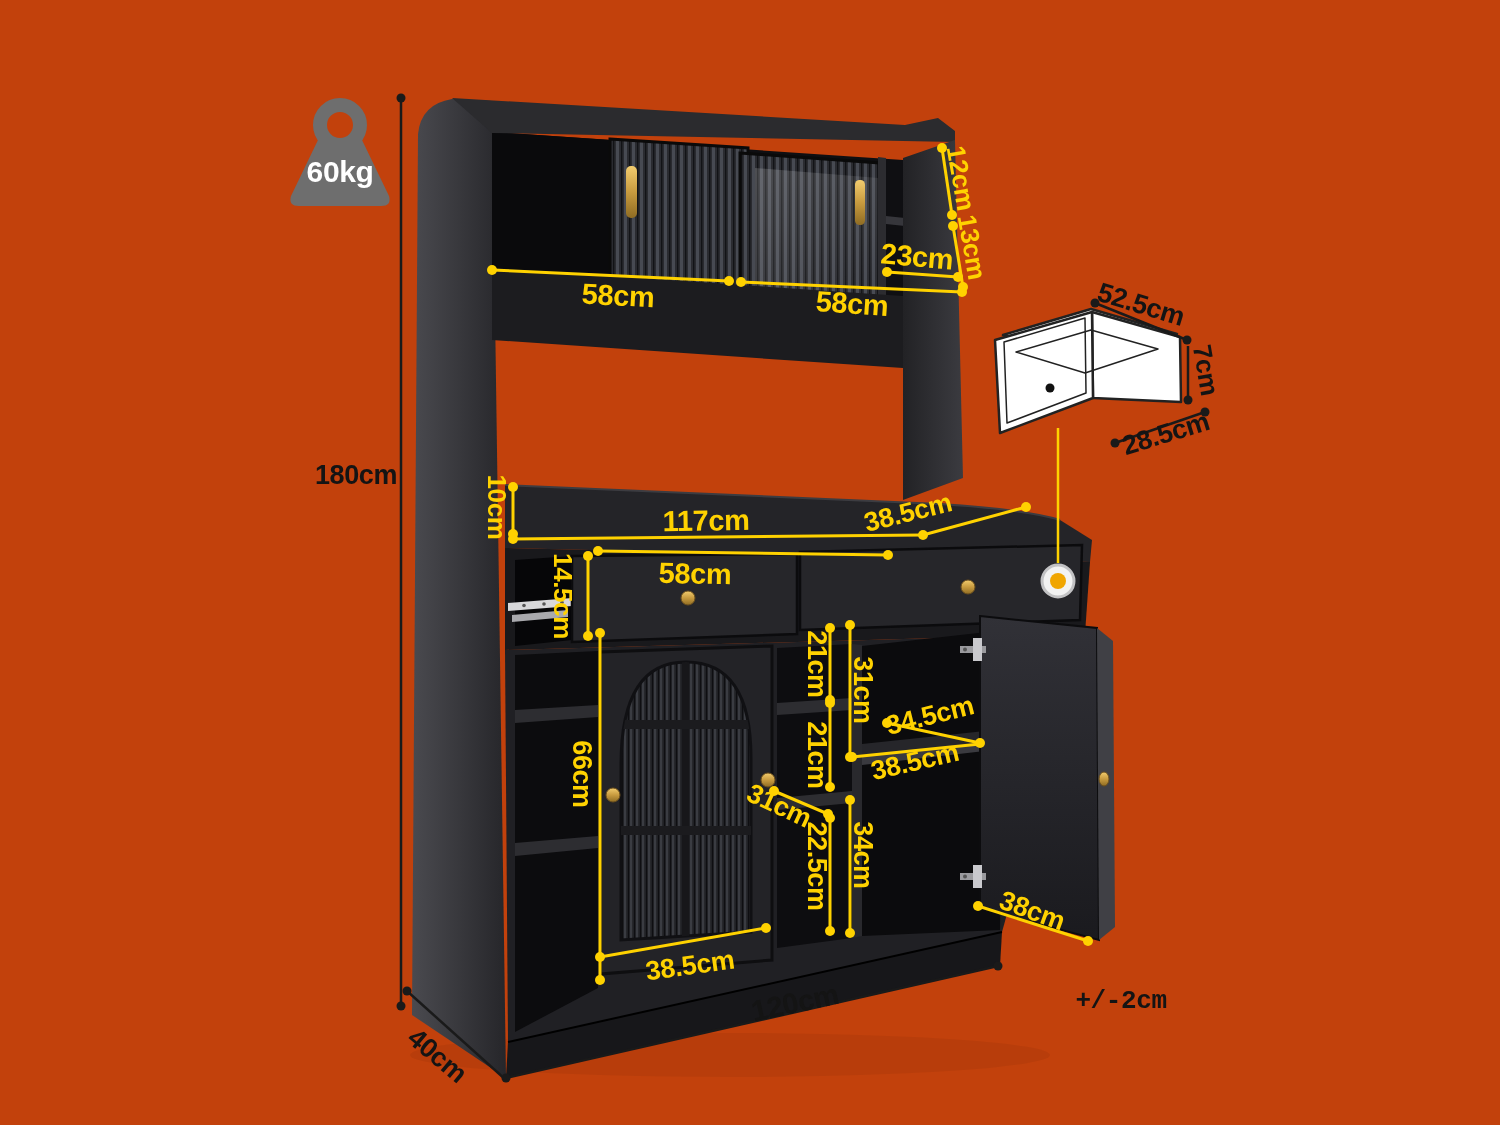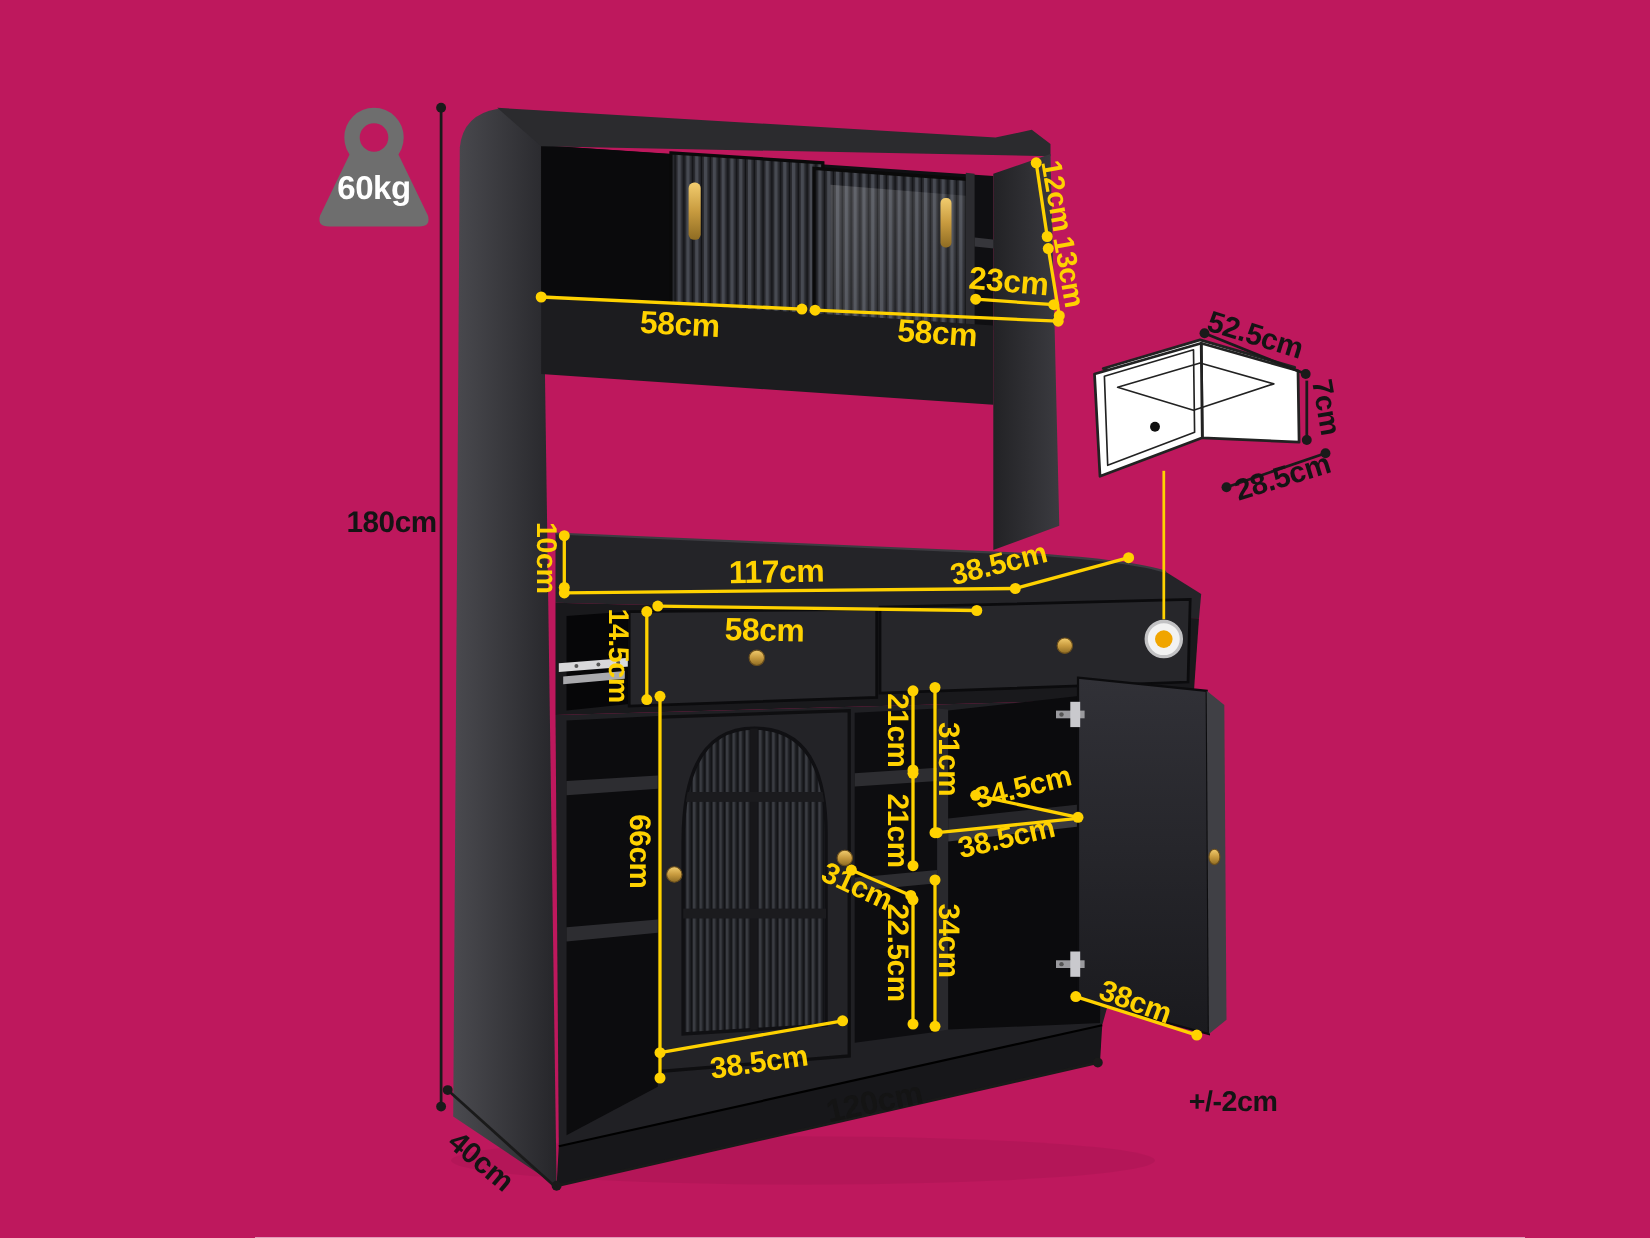--- a/index.html
+++ b/index.html
@@ -4,7 +4,7 @@
 <style>
   html,body{margin:0;padding:0;background:#ffffff;}
   .stage{
-    position:relative;width:1500px;height:1125px;background:#be185d;
+    position:relative;width:1500px;height:1125px;background:#c2410c;
     overflow:hidden;font-family:"Liberation Sans",sans-serif;
   }
   .stage svg{position:absolute;left:0;top:0;}

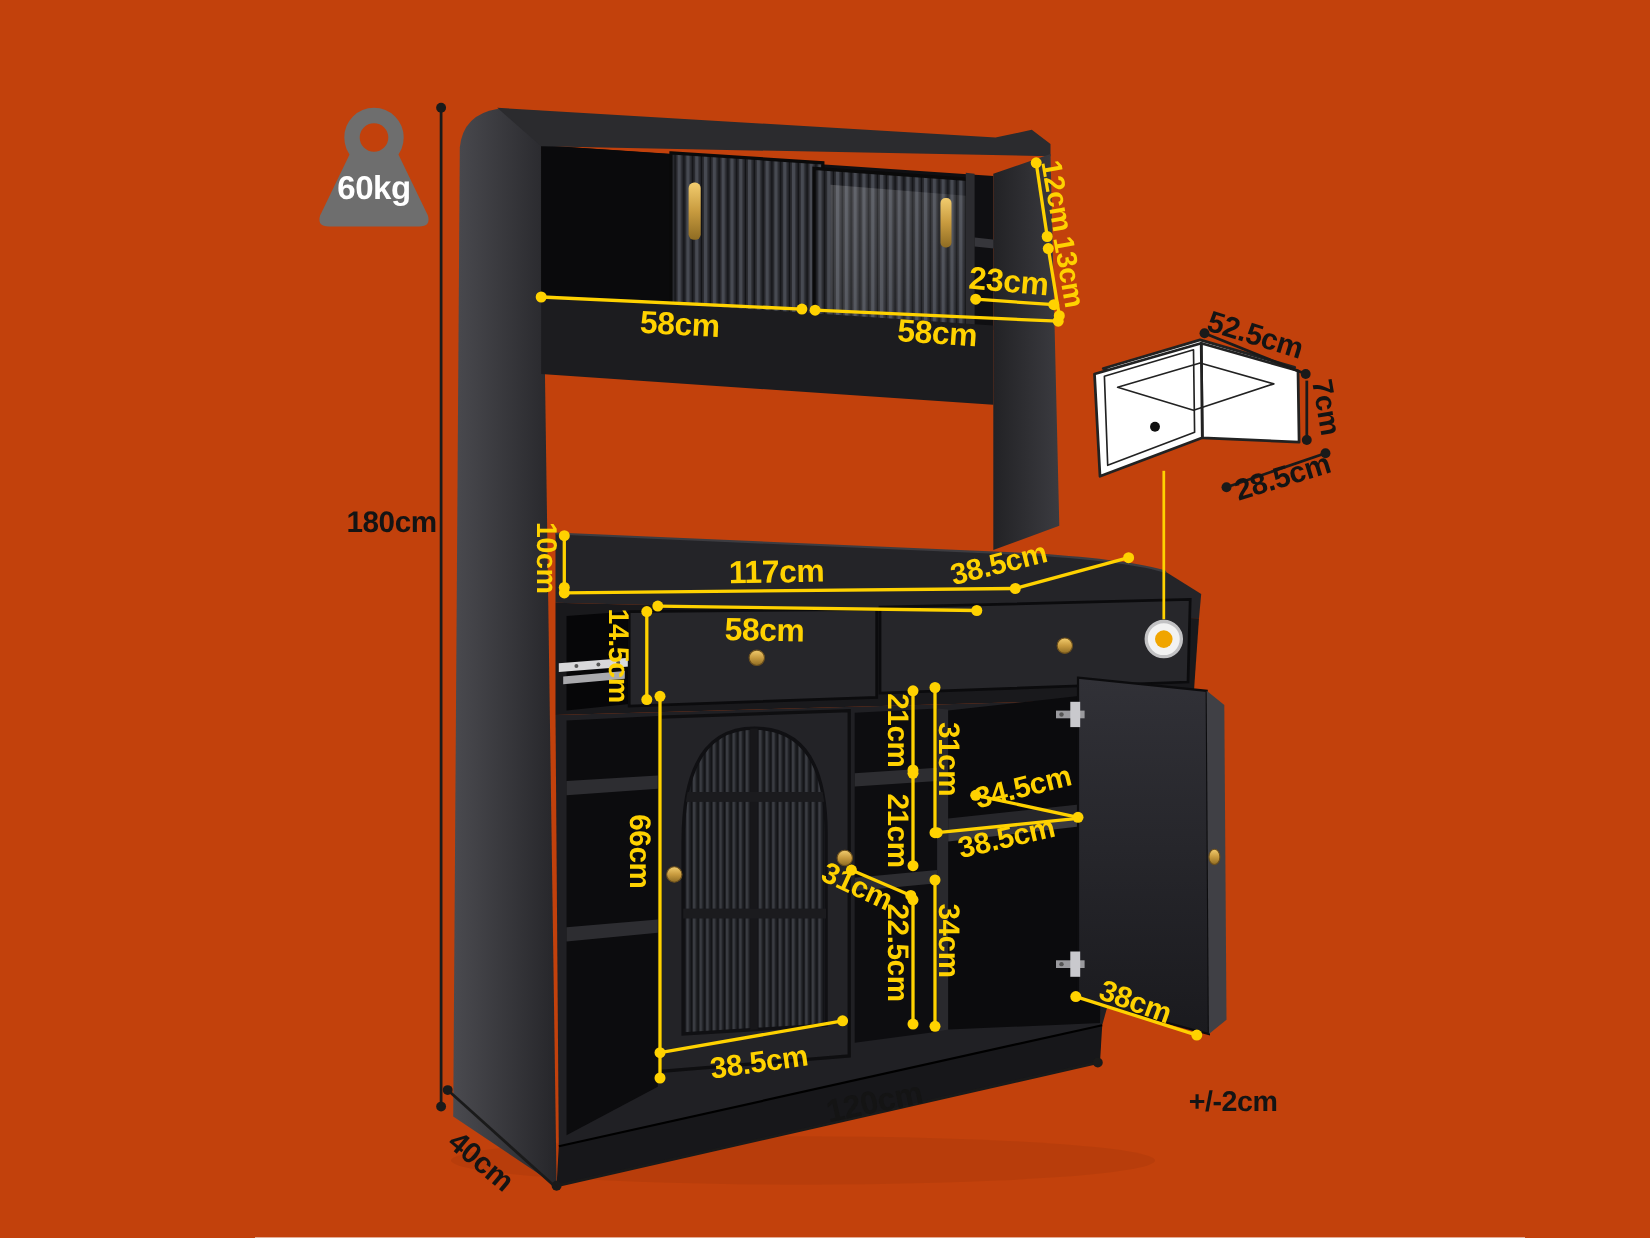--- a/index.html
+++ b/index.html
@@ -303,7 +303,7 @@
 
 <div class="dim k" style="left:437px;top:1056px;--r:40deg;">40cm</div>
 <div class="dim k s29" style="left:795px;top:1003px;--r:-12deg;">120cm</div>
-<div class="dim k s26" style="left:1121px;top:1001px;">+/-2cm</div>
+<div class="dim k s26" style="left:1121px;top:1001px;font-family:Liberation Mono, monospace;">+/-2cm</div>
 
 </div>
 

